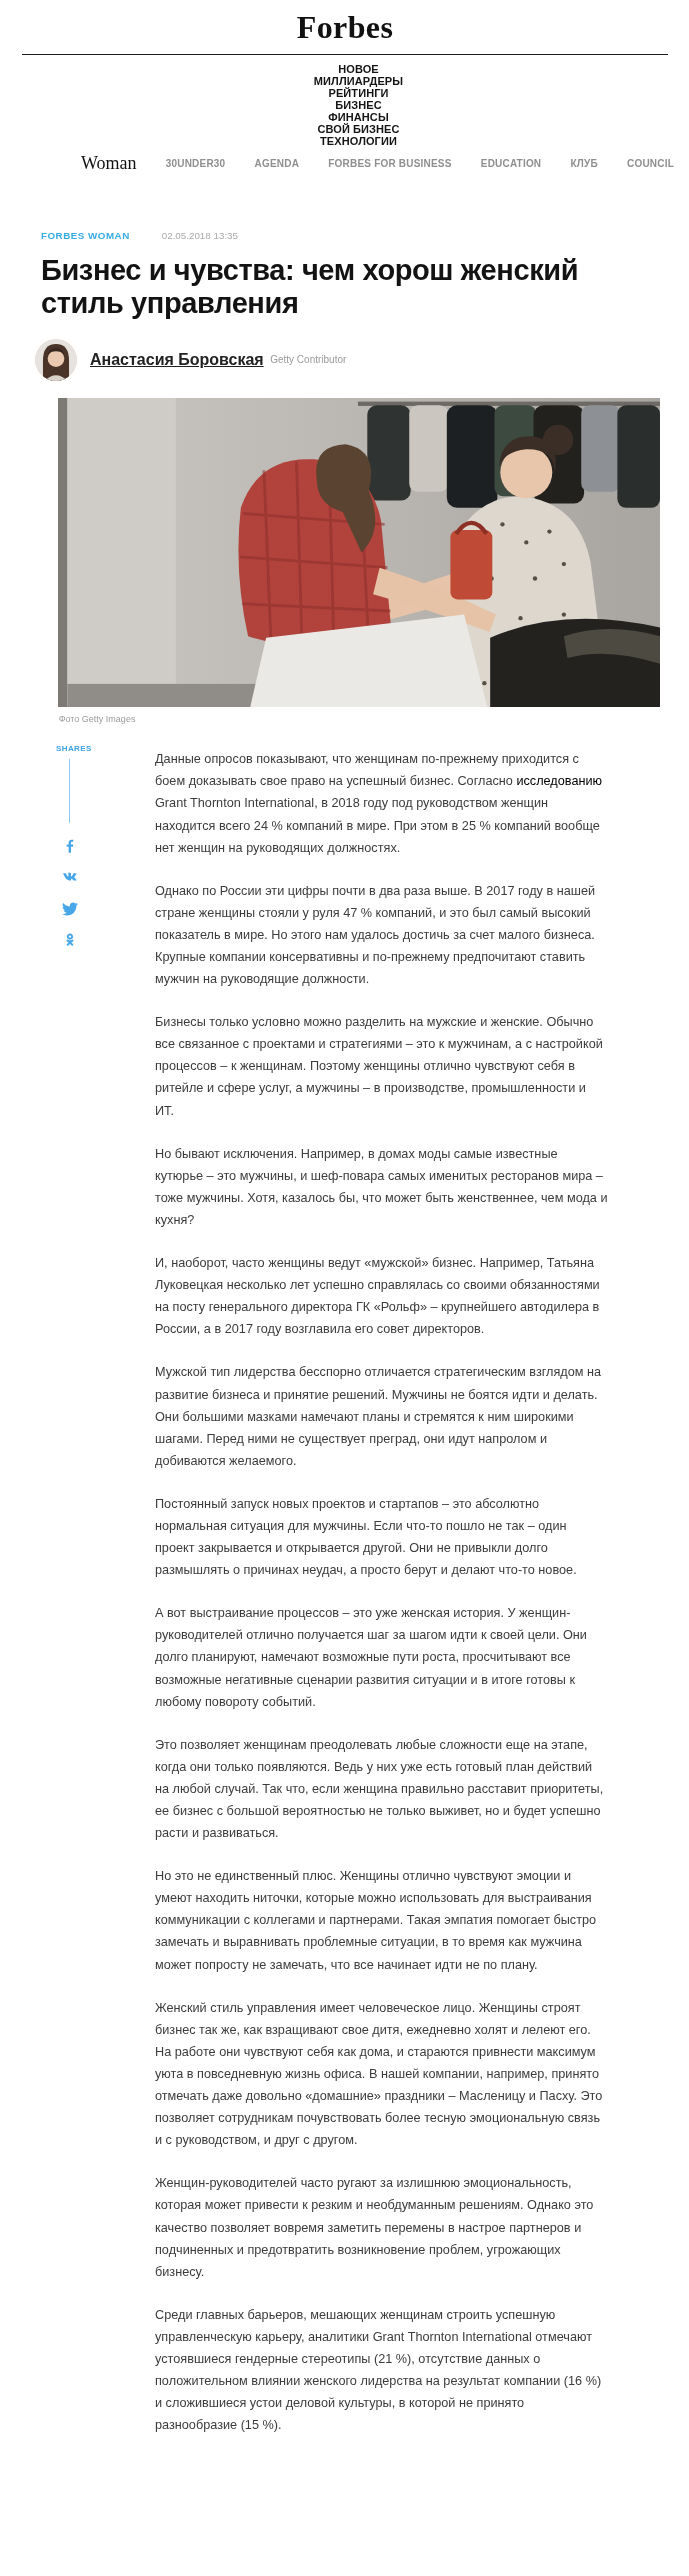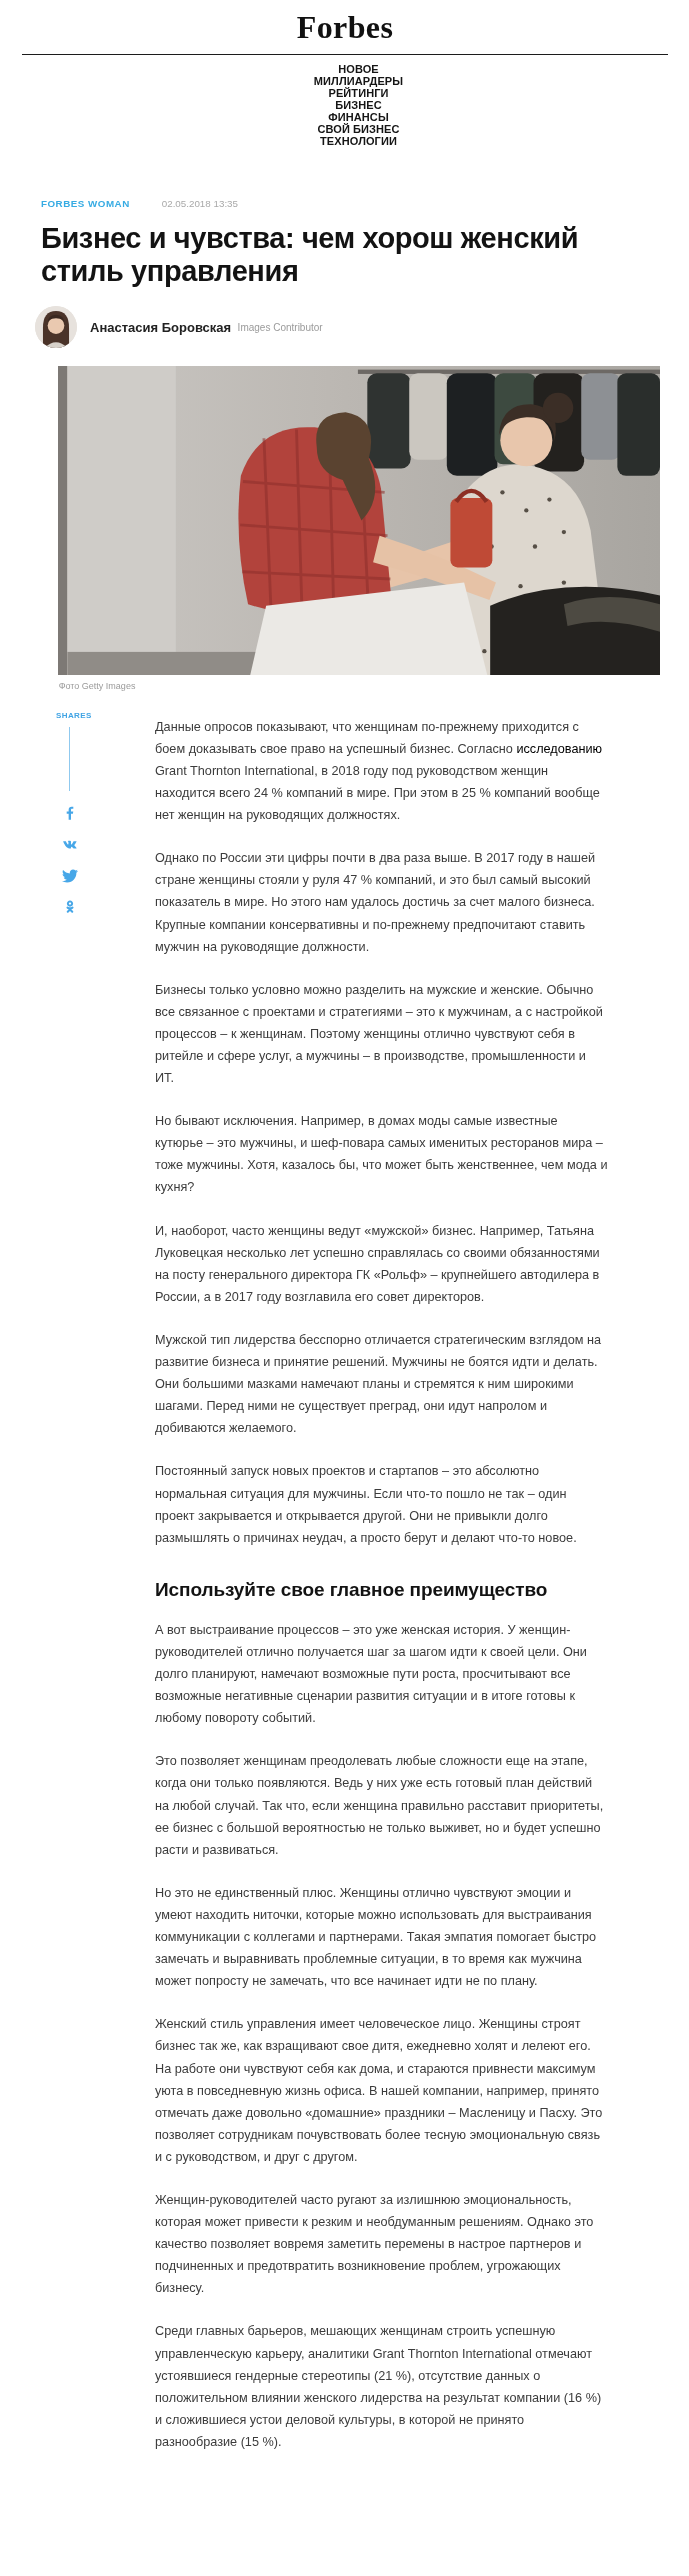--- a/index.html
+++ b/index.html
@@ -67,6 +67,15 @@
         <a href="#">ФИНАНСЫ</a>
         <a href="#">СВОЙ БИЗНЕС</a>
         <a href="#">ТЕХНОЛОГИИ</a>
+      </nav>
+    <nav class="nav-secondary">
+        <a href="#" class="woman">Woman</a>
+        <a href="#">30UNDER30</a>
+        <a href="#">AGENDA</a>
+        <a href="#">FORBES FOR BUSINESS</a>
+        <a href="#">EDUCATION</a>
+        <a href="#">КЛУБ</a>
+        <a href="#">COUNCIL</a>
       </nav>
   </header>
 

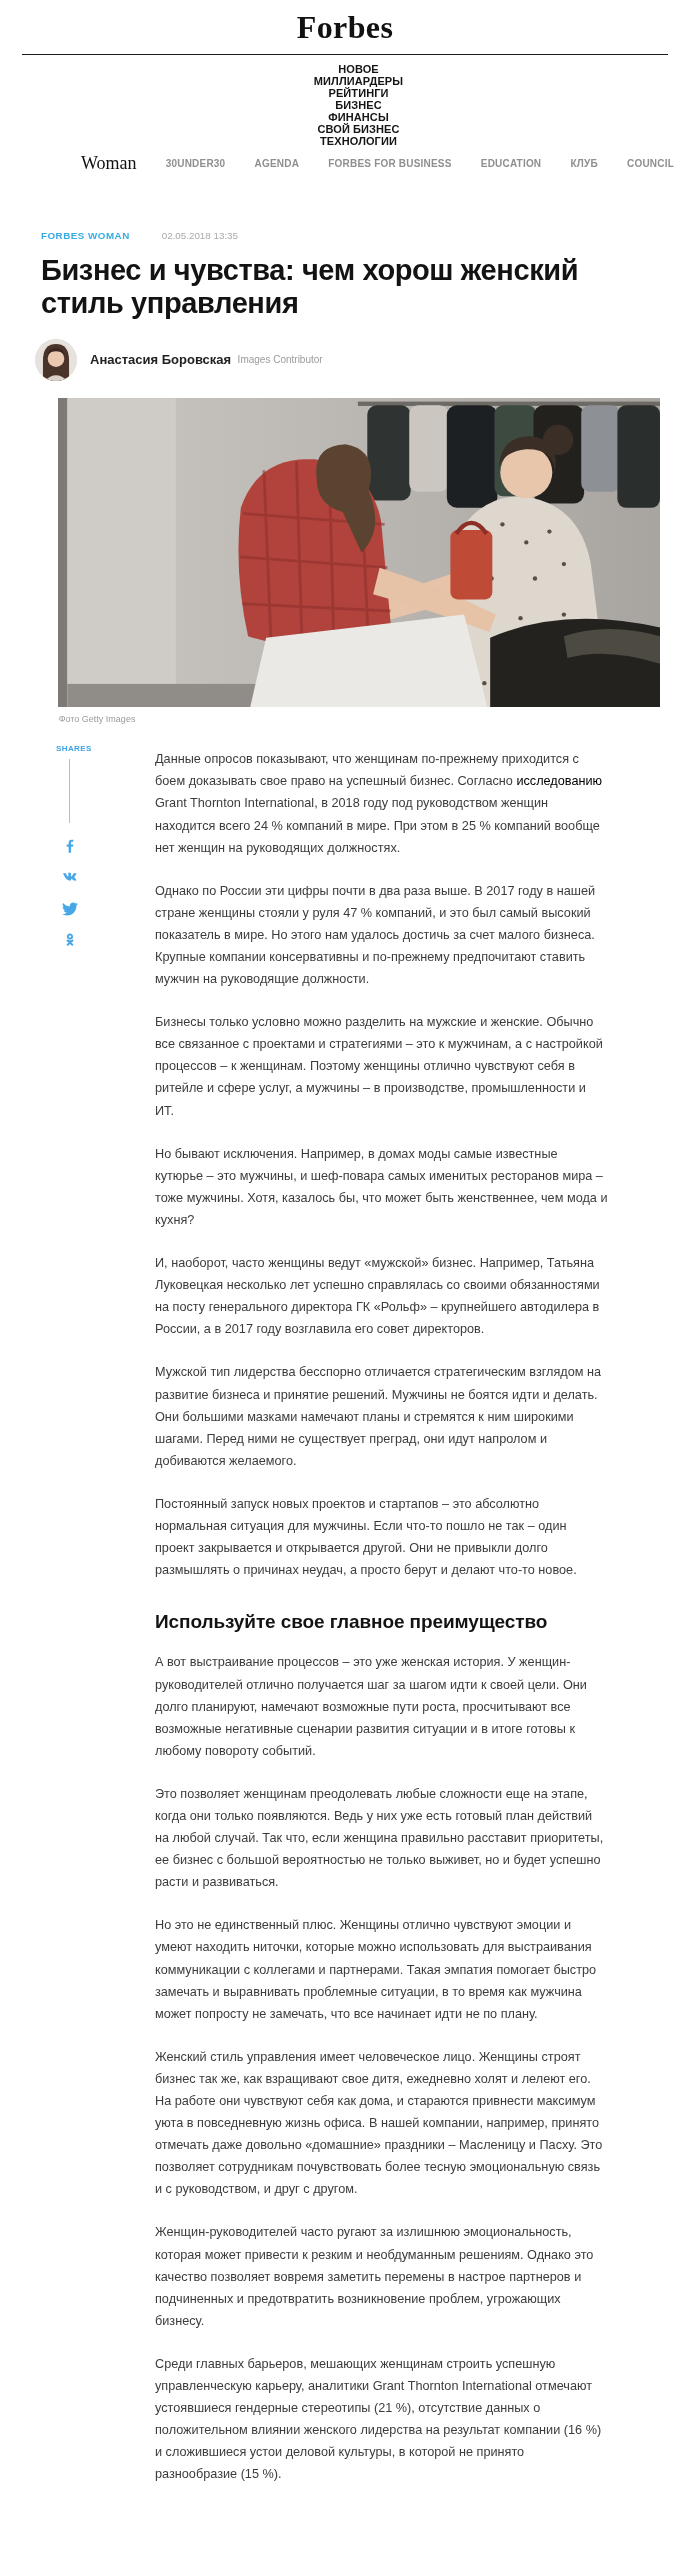--- a/index.html
+++ b/index.html
@@ -25,7 +25,7 @@
   h1.title{margin:13px 43px 0 41px;width:578px;font-size:29px;line-height:1.13;font-weight:700;color:#131313;letter-spacing:-0.4px;}
   .author-row{margin:19px 0 0 35px;display:flex;align-items:center;}
   .avatar{width:42px;height:42px;border-radius:50%;overflow:hidden;flex:0 0 auto;background:#e6e1dc;}
-  .author-name{margin-left:13px;font-size:13px;font-weight:700;color:#222;}
+  .author-name{margin-left:13px;font-size:16px;font-weight:700;color:#222;text-decoration:underline;}
   .author-role{margin-left:6.5px;font-size:10px;color:#9b9b9b;}
 
   

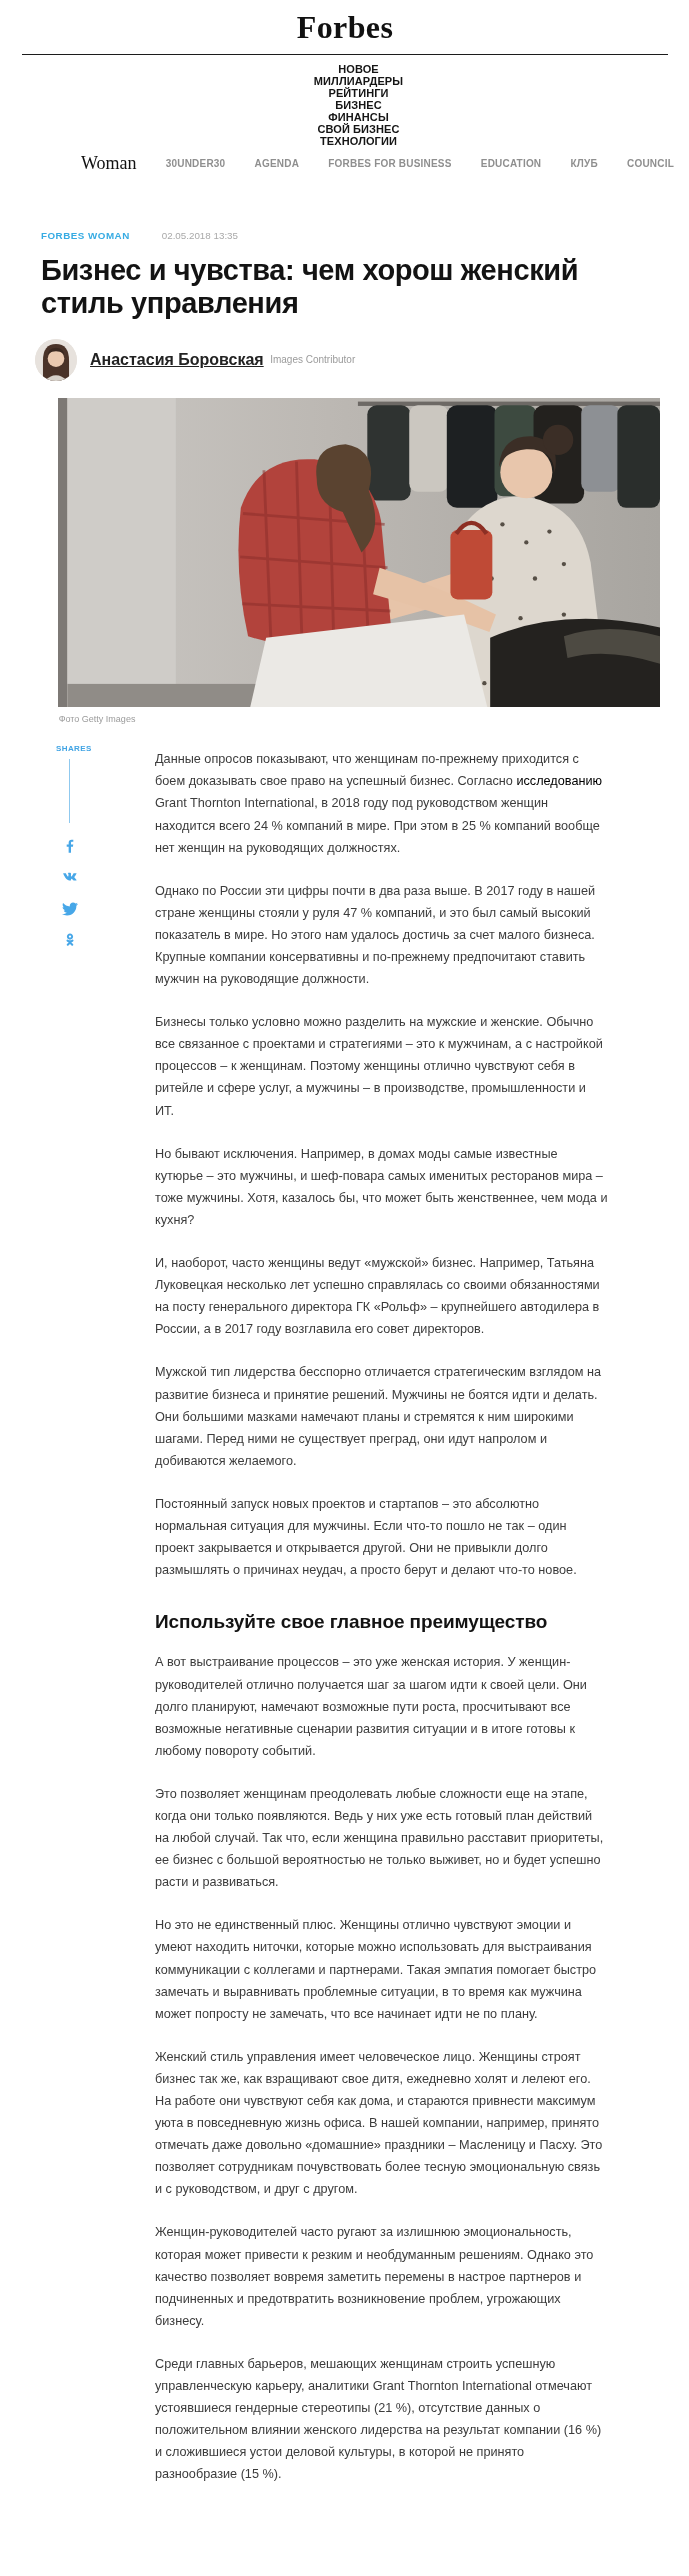--- a/index.html
+++ b/index.html
@@ -99,7 +99,7 @@
         </svg>
       </span>
       <span class="author-name">Анастасия Боровская</span>
-      <span class="author-role">Images Contributor</span>
+      <span class="author-role">Getty Contributor</span>
     </div>
 
     <figure class="hero">

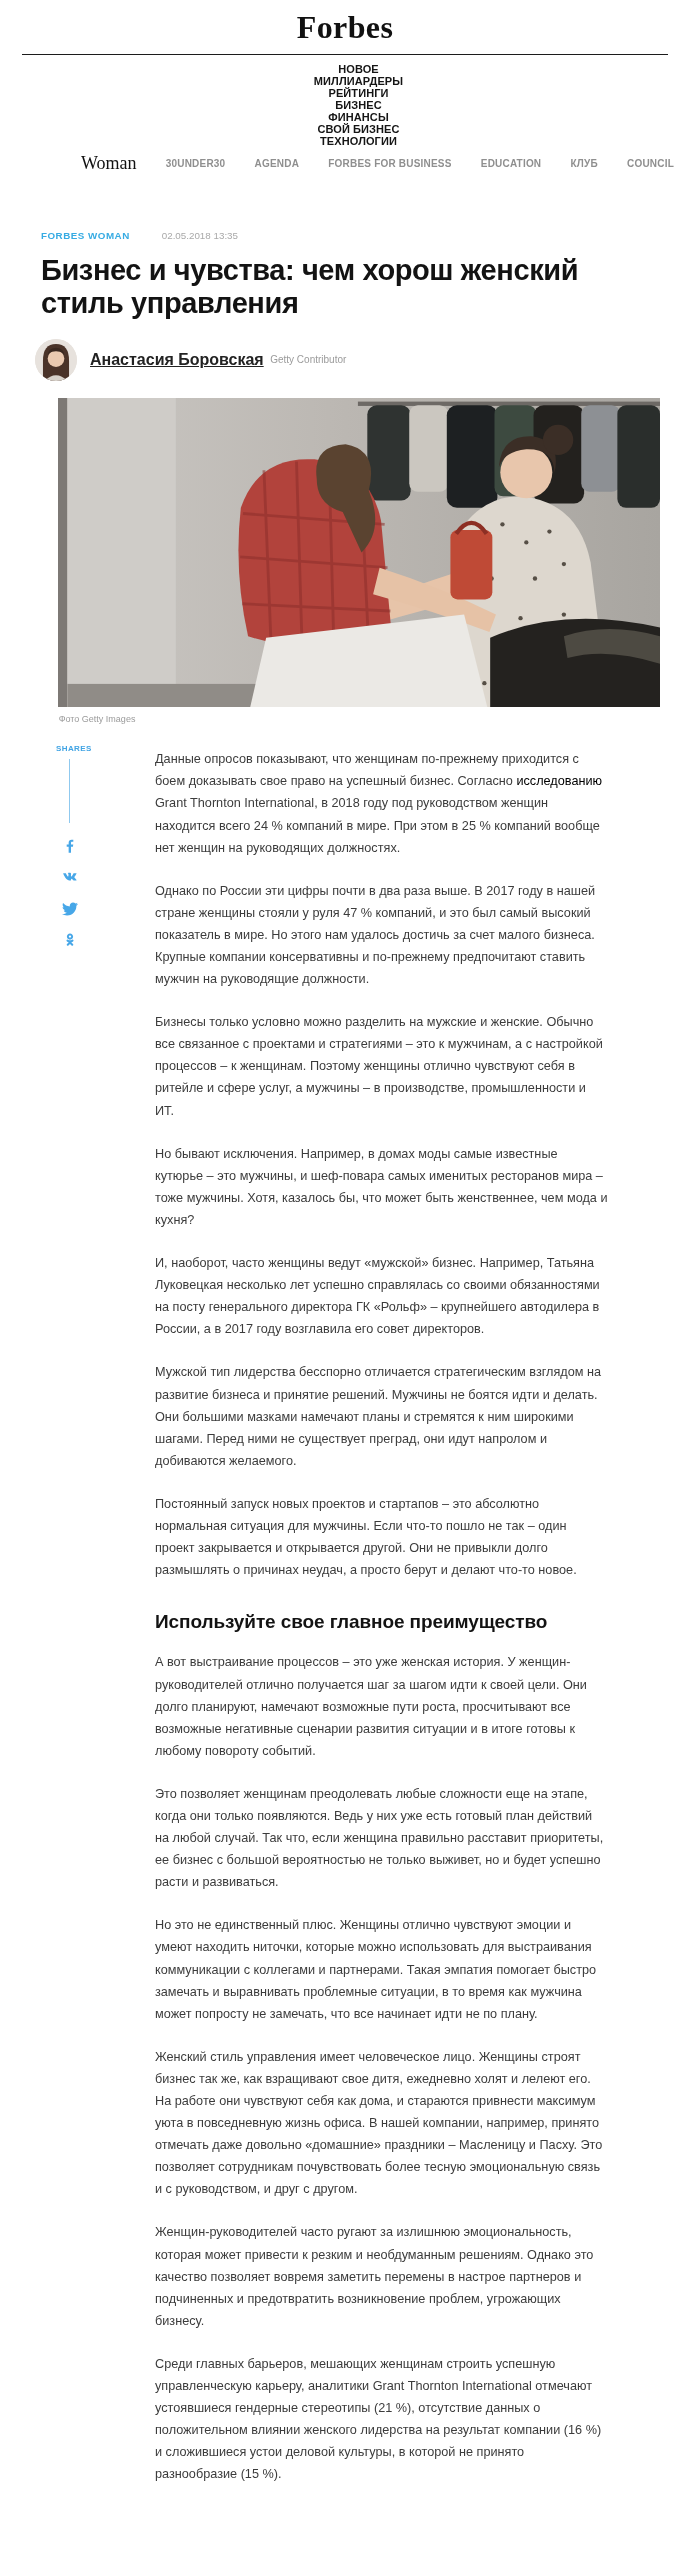--- a/index.html
+++ b/index.html
@@ -209,7 +209,6 @@
           <p>И, наоборот, часто женщины ведут «мужской» бизнес. Например, Татьяна Луковецкая несколько лет успешно справлялась со своими обязанностями на посту генерального директора ГК «Рольф» – крупнейшего автодилера в России, а в 2017 году возглавила его совет директоров.</p>
           <p>Мужской тип лидерства бесспорно отличается стратегическим взглядом на развитие бизнеса и принятие решений. Мужчины не боятся идти и делать. Они большими мазками намечают планы и стремятся к ним широкими шагами. Перед ними не существует преград, они идут напролом и добиваются желаемого.</p>
           <p>Постоянный запуск новых проектов и стартапов – это абсолютно нормальная ситуация для мужчины. Если что-то пошло не так – один проект закрывается и открывается другой. Они не привыкли долго размышлять о причинах неудач, а просто берут и делают что-то новое.</p>
-          <h2>Используйте свое главное преимущество</h2>
           <p>А вот выстраивание процессов – это уже женская история. У женщин-руководителей отлично получается шаг за шагом идти к своей цели. Они долго планируют, намечают возможные пути роста, просчитывают все возможные негативные сценарии развития ситуации и в итоге готовы к любому повороту событий.</p>
           <p>Это позволяет женщинам преодолевать любые сложности еще на этапе, когда они только появляются. Ведь у них уже есть готовый план действий на любой случай. Так что, если женщина правильно расставит приоритеты, ее бизнес с большой вероятностью не только выживет, но и будет успешно расти и развиваться.</p>
           <p>Но это не единственный плюс. Женщины отлично чувствуют эмоции и умеют находить ниточки, которые можно использовать для выстраивания коммуникации с коллегами и партнерами. Такая эмпатия помогает быстро замечать и выравнивать проблемные ситуации, в то время как мужчина может попросту не замечать, что все начинает идти не по плану.</p>

